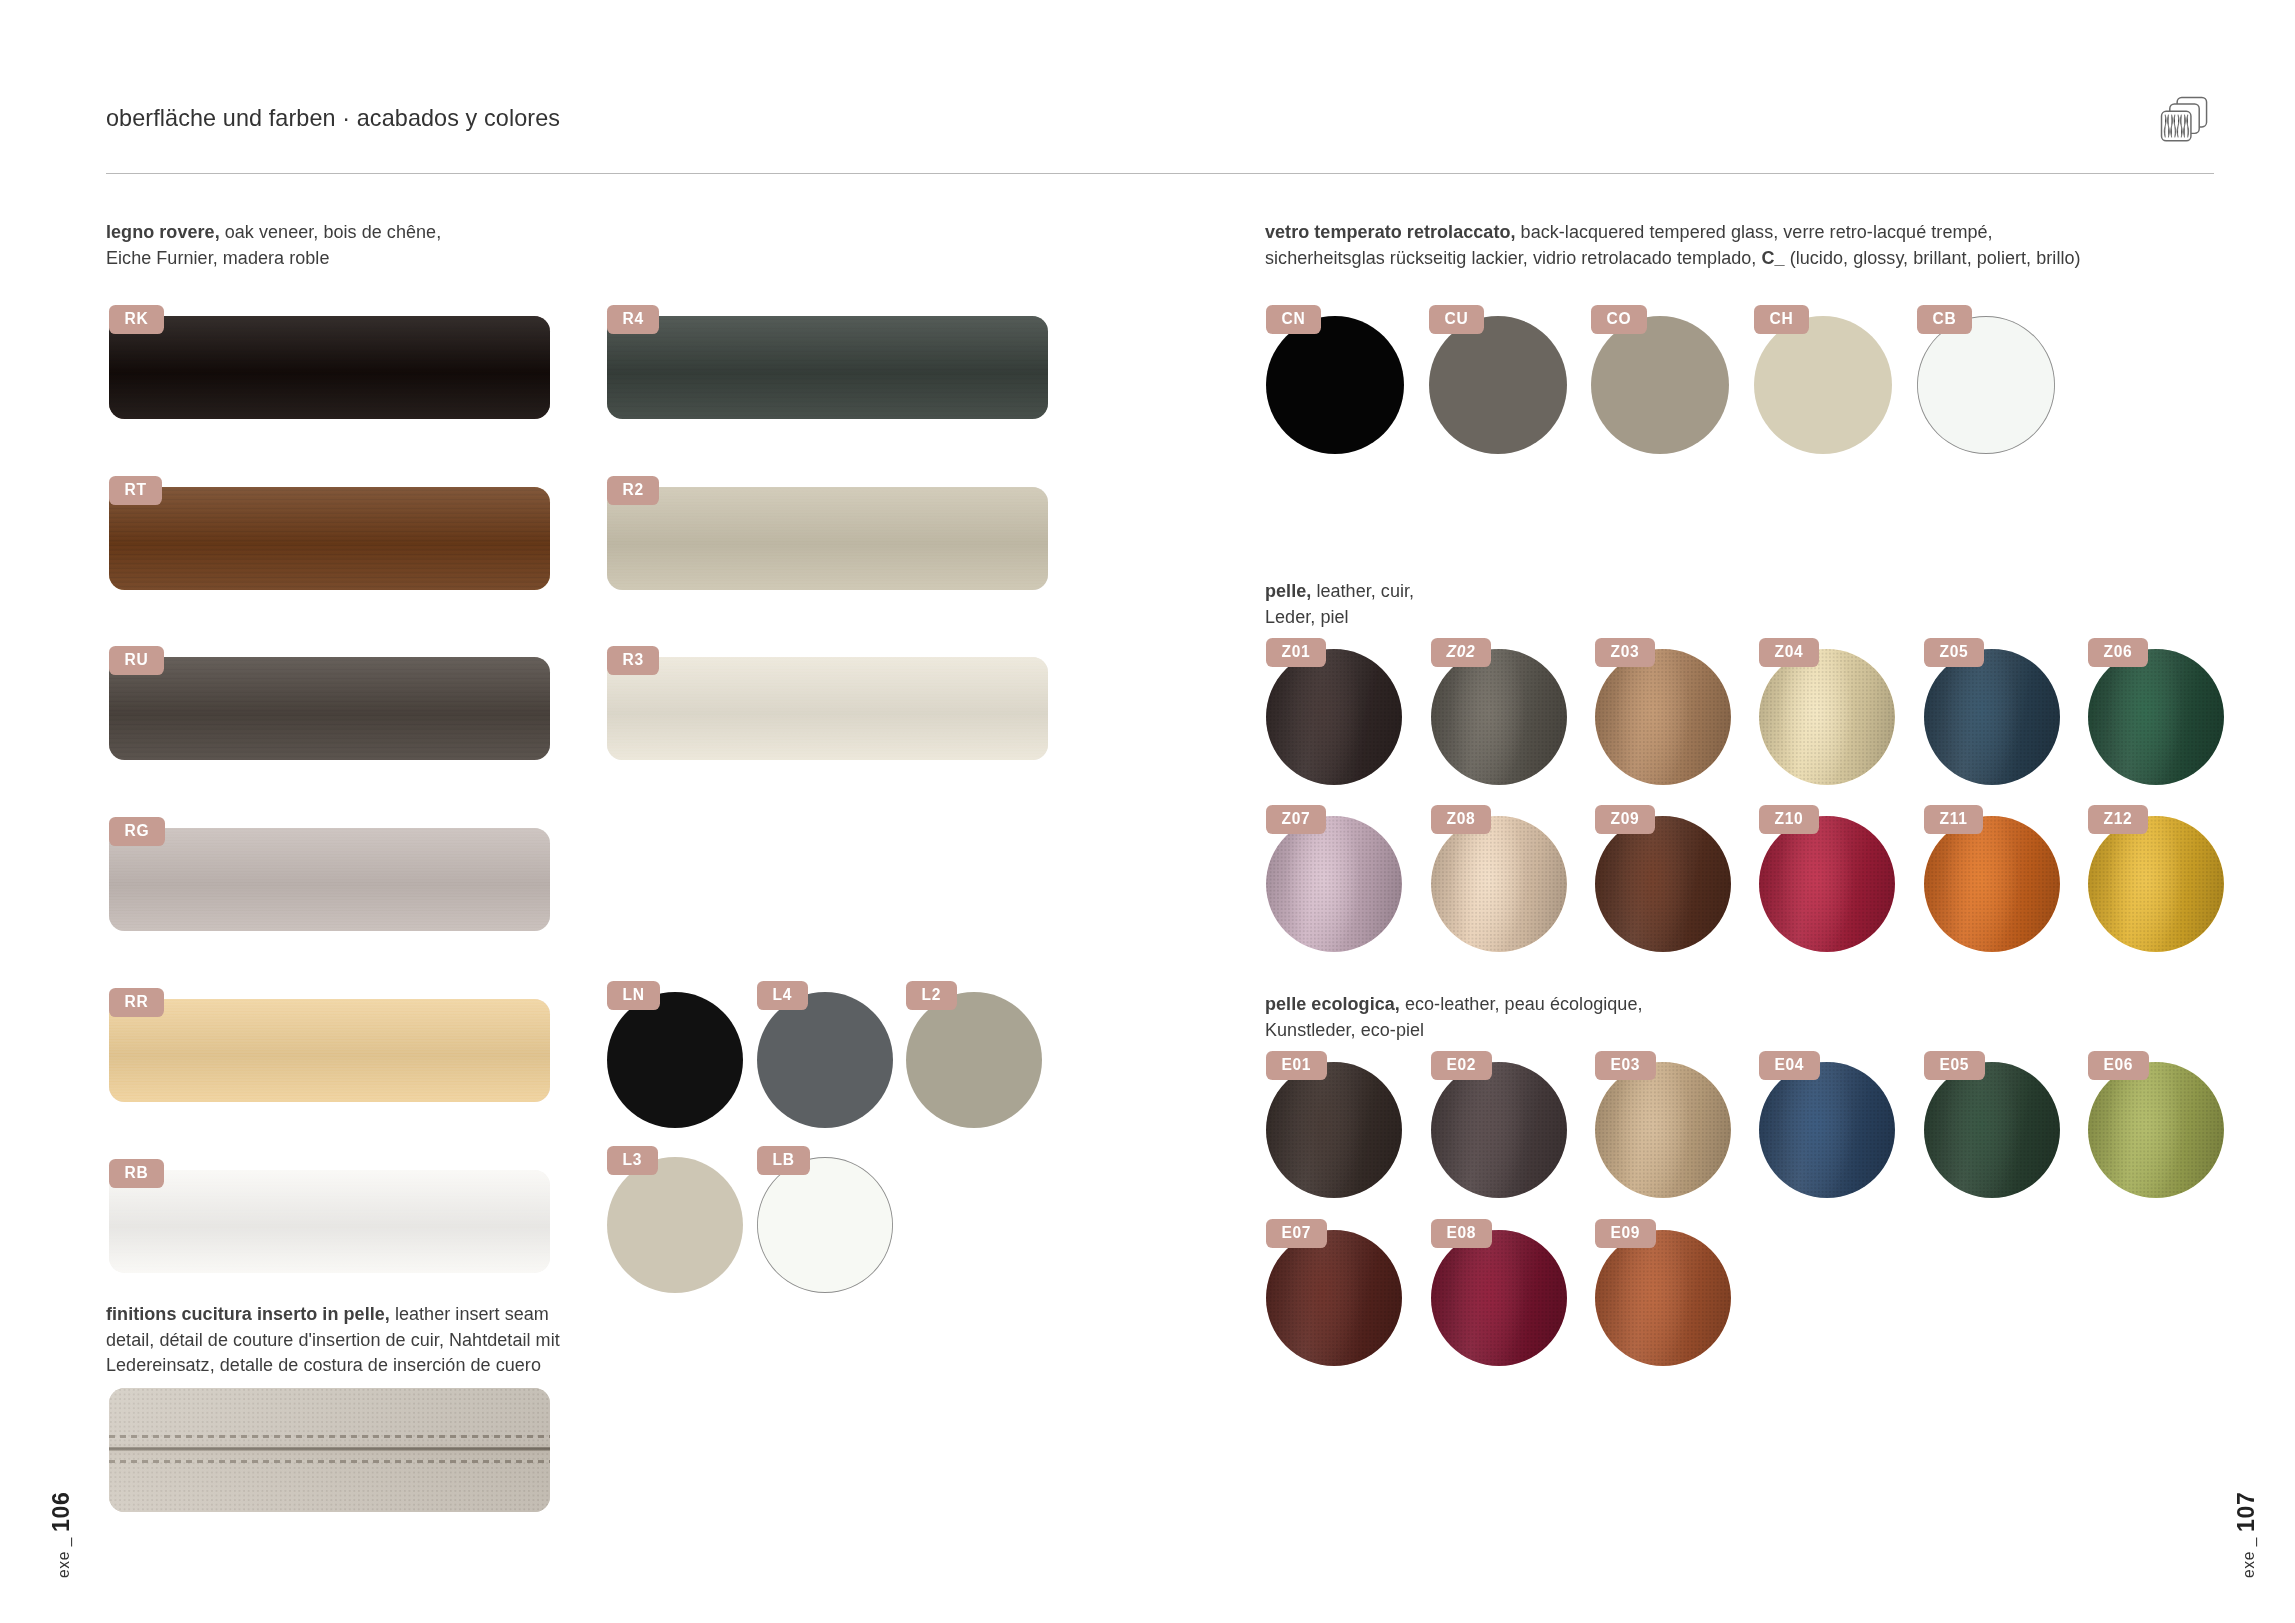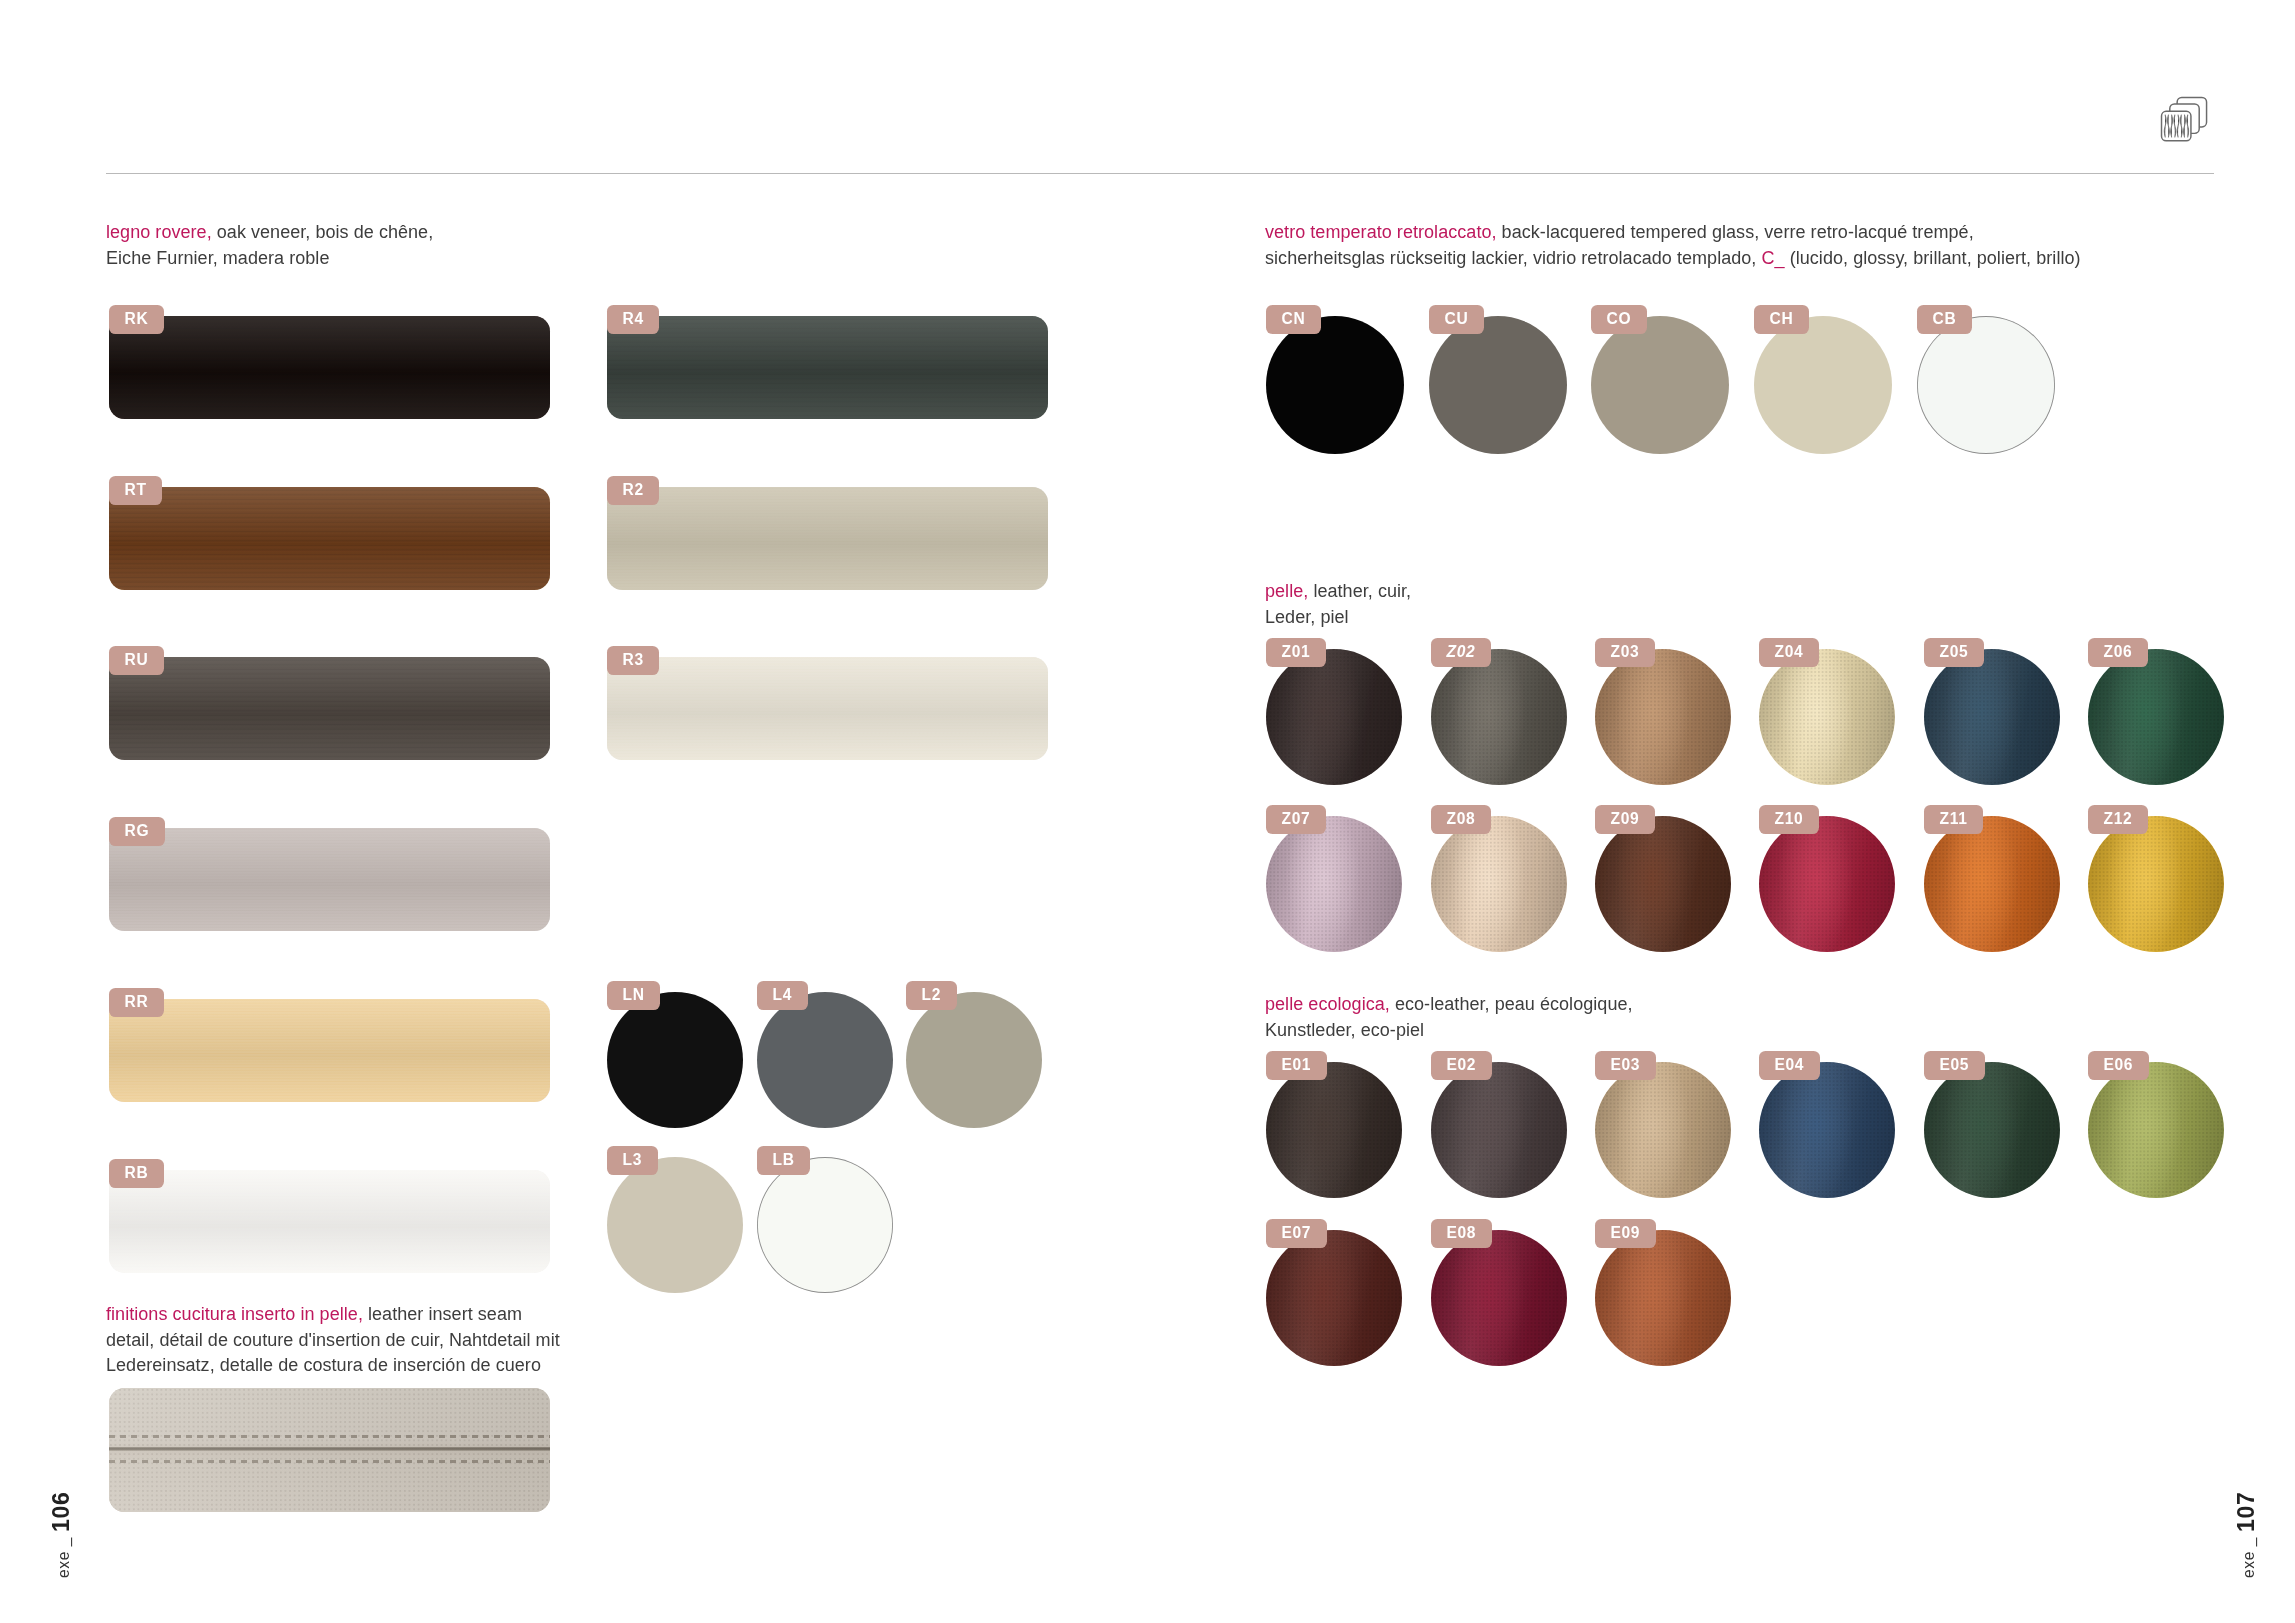--- a/index.html
+++ b/index.html
@@ -96,6 +96,7 @@
 <div class="spread">
 
   <div class="header">
+    <div class="header-title">oberfläche und farben · acabados y colores</div>
   </div>
   <div class="header-rule"></div>
 

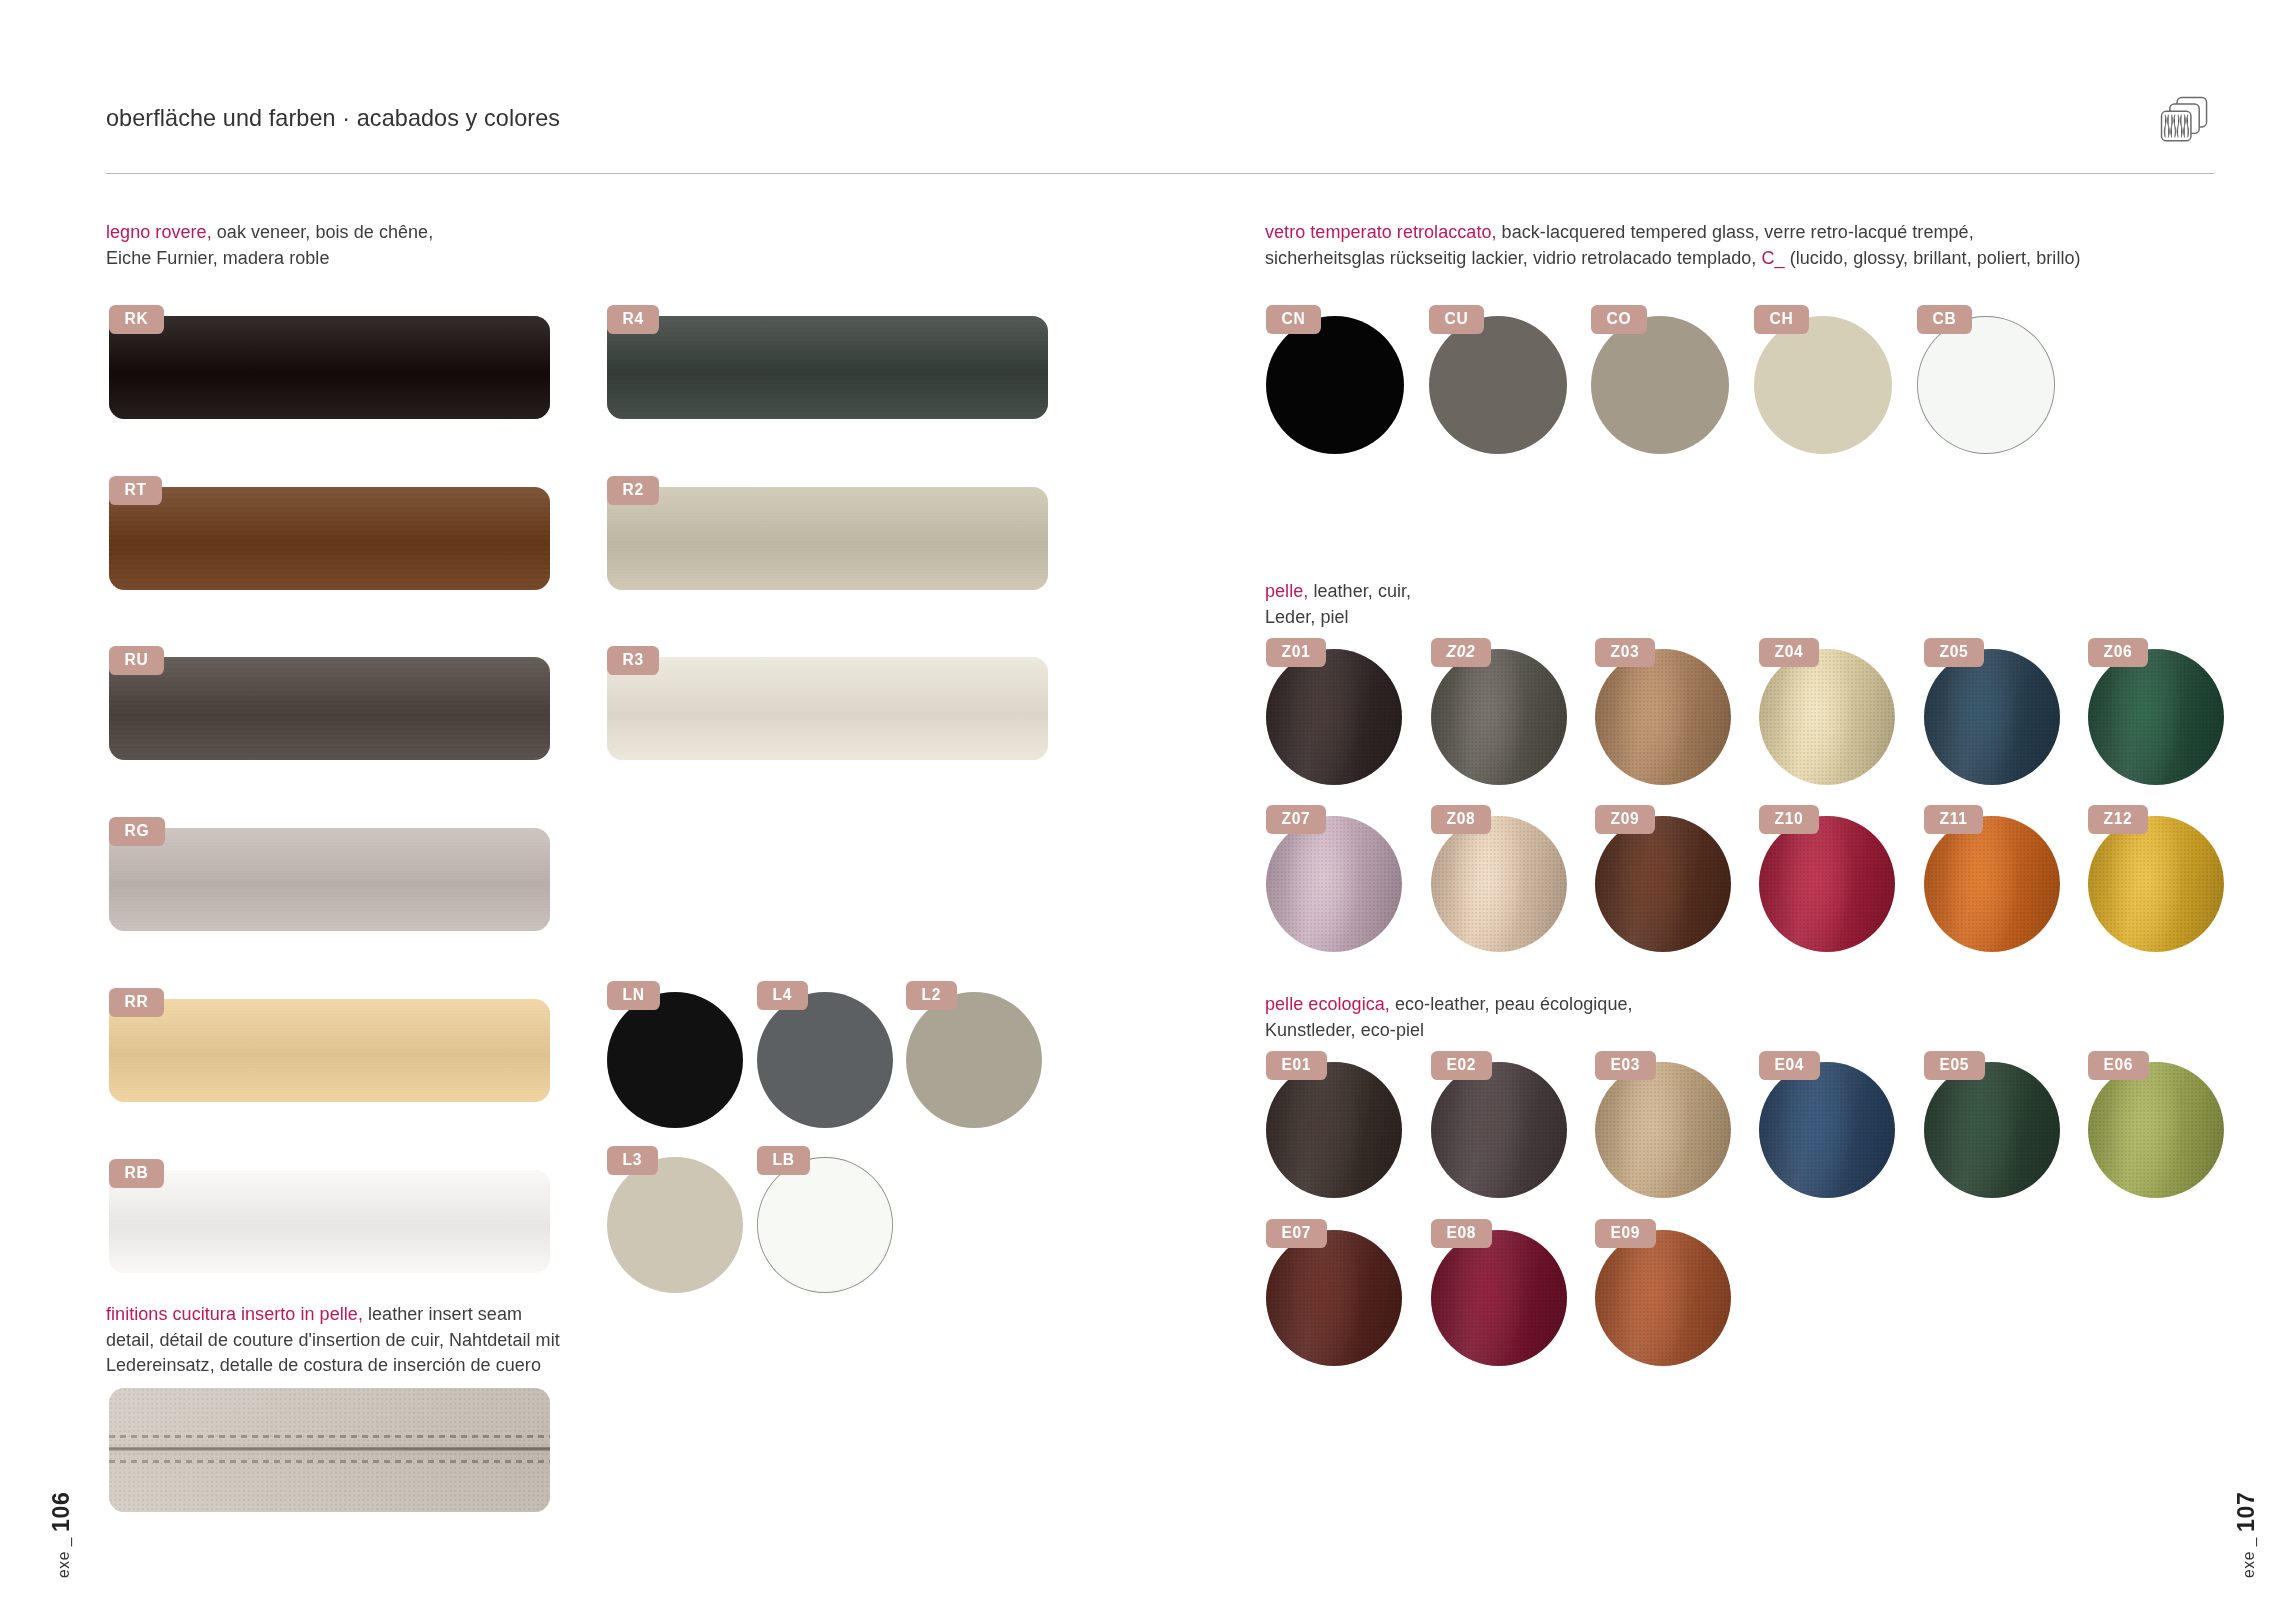--- a/index.html
+++ b/index.html
@@ -24,7 +24,7 @@
 
   
   .caption { font-size:18px; line-height:1.42; color:#3d3d3d; letter-spacing:0.05px; }
-  .caption b { font-weight:normal; color:#be185d; }
+  .caption b { font-weight:bold; color:#404040; }
 
   
   .chip {

